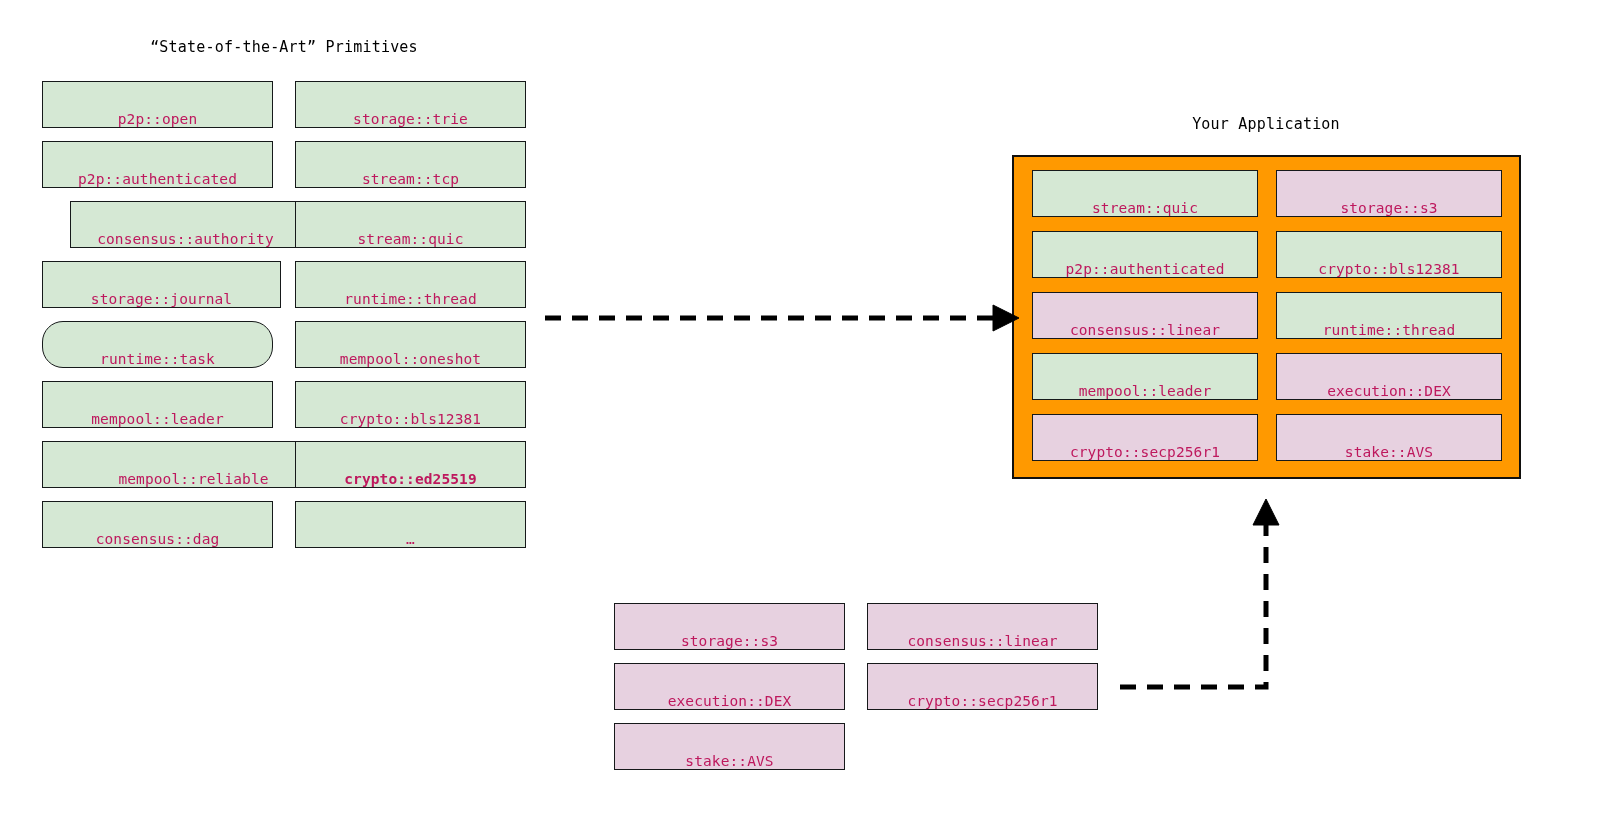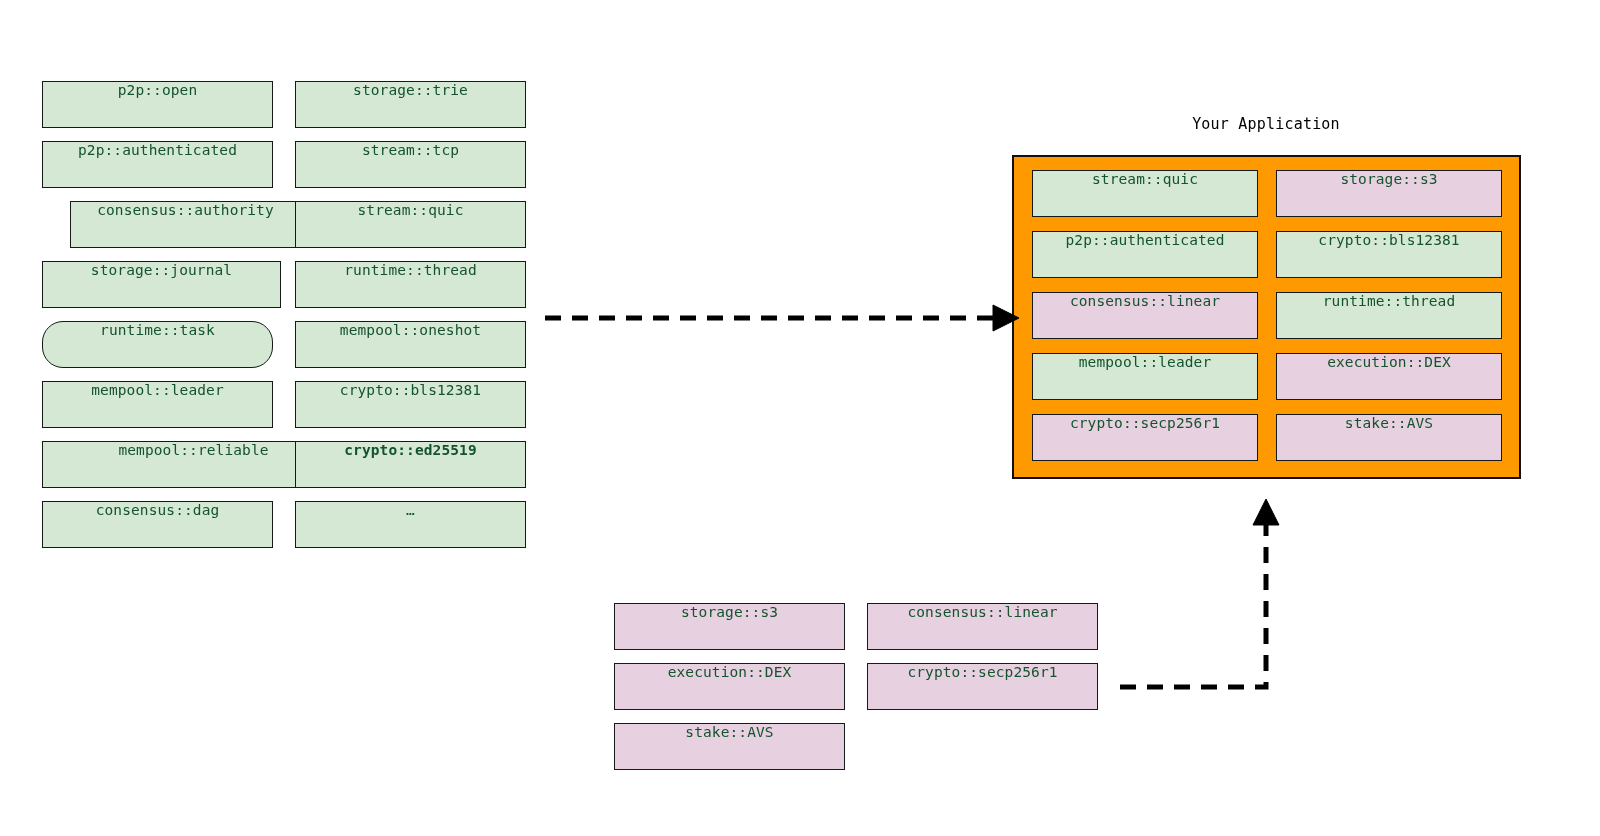--- a/index.html
+++ b/index.html
@@ -68,6 +68,7 @@
 
 <div class="canvas">
 
+  <div class="section-title" style="left:42px; top:38px; width:484px;">“State-of-the-Art” Primitives</div>
 
   <div id="primitives-col-1">
       <div class="chip green" style="left: 42px; top: 81px; width: 231px; height: 47px;">

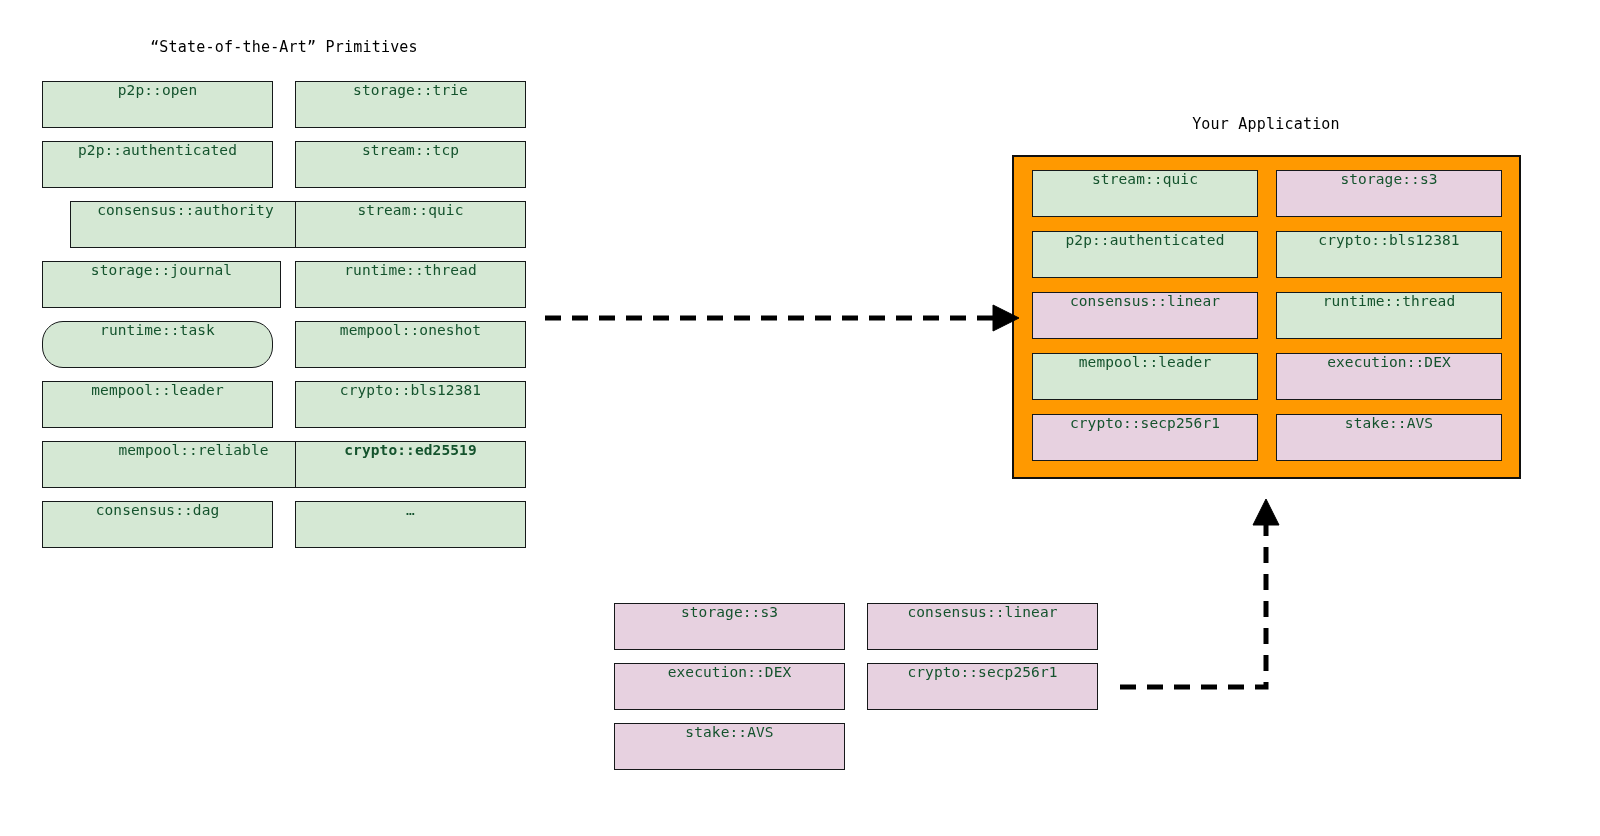--- a/index.html
+++ b/index.html
@@ -32,12 +32,12 @@
     box-sizing: border-box;
     border: 1.6px solid #111111;
     display: flex;
-    align-items: flex-start;
+    align-items: flex-end;
     justify-content: center;
     font-size: 14.5px;
     letter-spacing: 0.1px;
     white-space: nowrap;
-    color: #14532d;
+    color: #be185d;
   }
   .chip.green {
     background: #d5e8d4;

